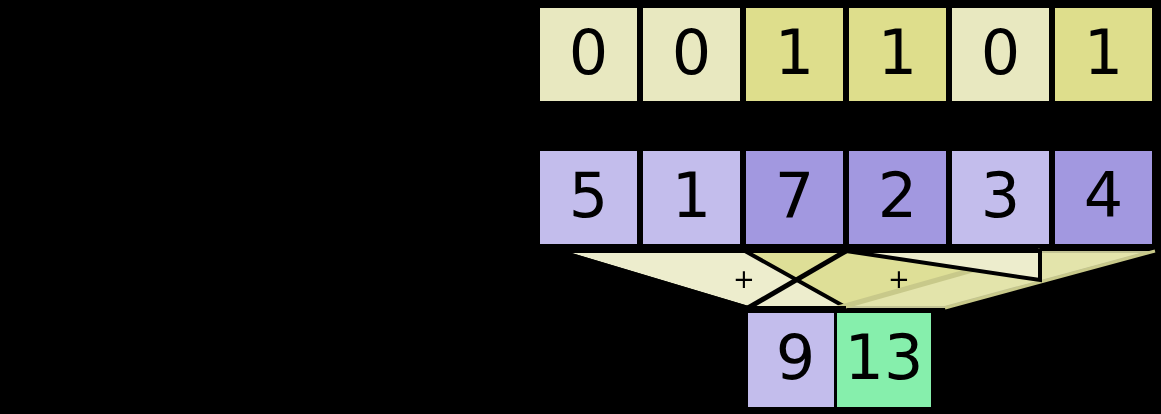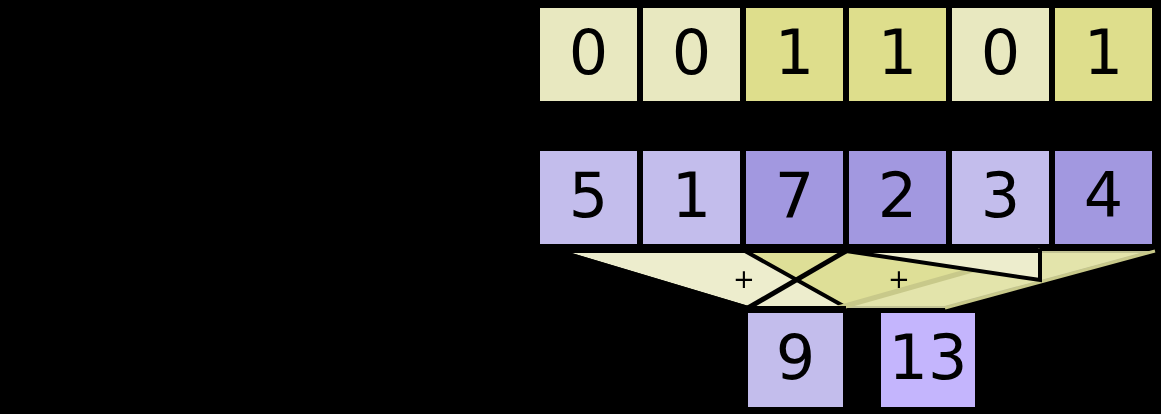--- a/index.html
+++ b/index.html
@@ -128,7 +128,7 @@
     <div class="cell" style="left:745px; top:310px; width:101px; height:100px; background:#c3bdec;">
       <span class="cell-label">9</span>
     </div>
-    <div class="cell" style="left:878px; top:310px; width:100px; height:100px; background:#c4b5fd;">
+    <div class="cell" style="left:834px; top:310px; width:100px; height:100px; background:#86efac;">
       <span class="cell-label">13</span>
     </div>
   </div>

